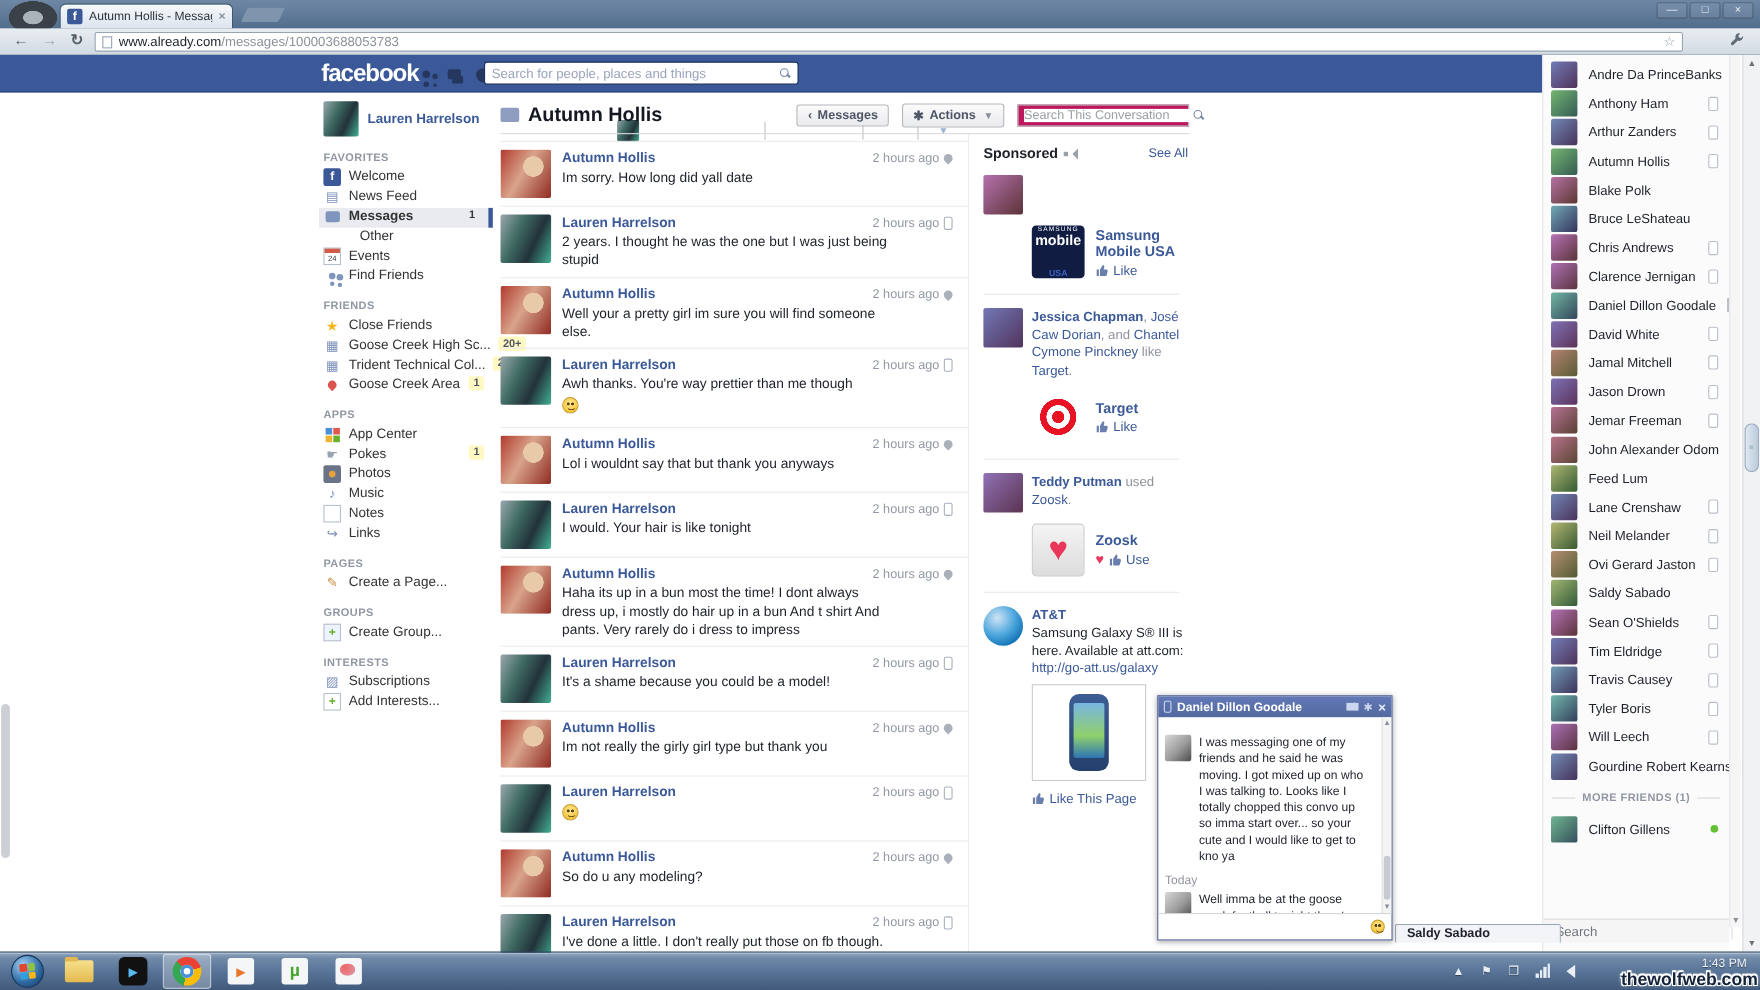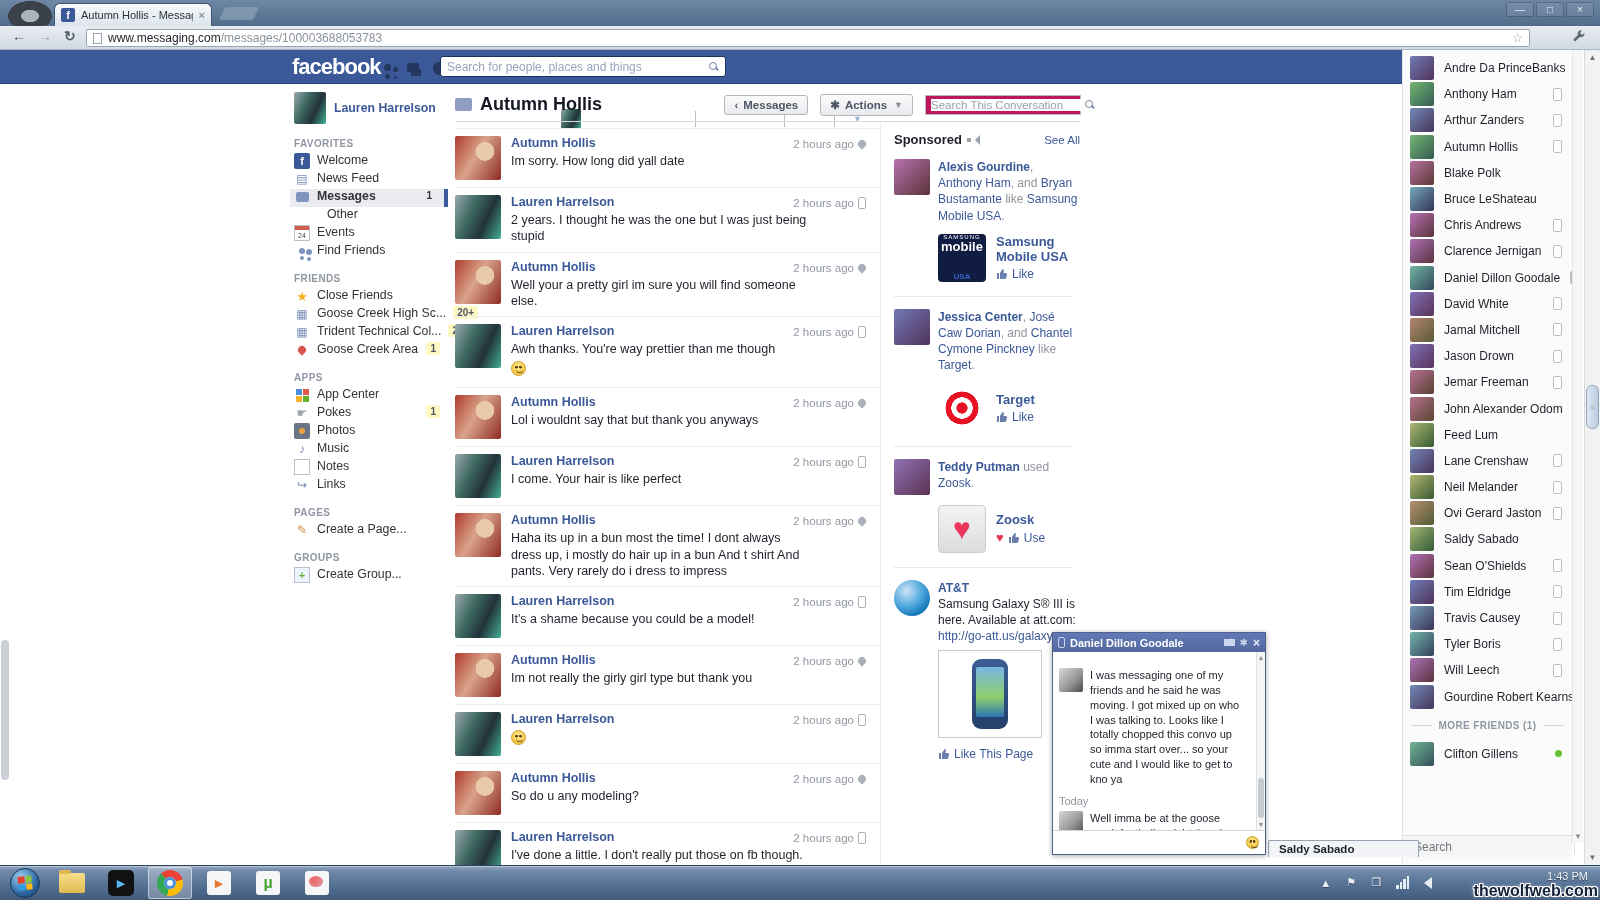--- a/index.html
+++ b/index.html
@@ -318,7 +318,7 @@
   <span class="nav-glyph" style="left:64px">↻</span>
   <div class="omnibox">
     <span class="page-ico"></span>
-    <span class="url"><span>www.messaging.com</span><span class="path">/messages/100003688053783</span></span>
+    <span class="url"><span>www.already.com</span><span class="path">/messages/100003688053783</span></span>
     <span class="star-ico">☆</span>
   </div>
   <span class="wrench-btn">

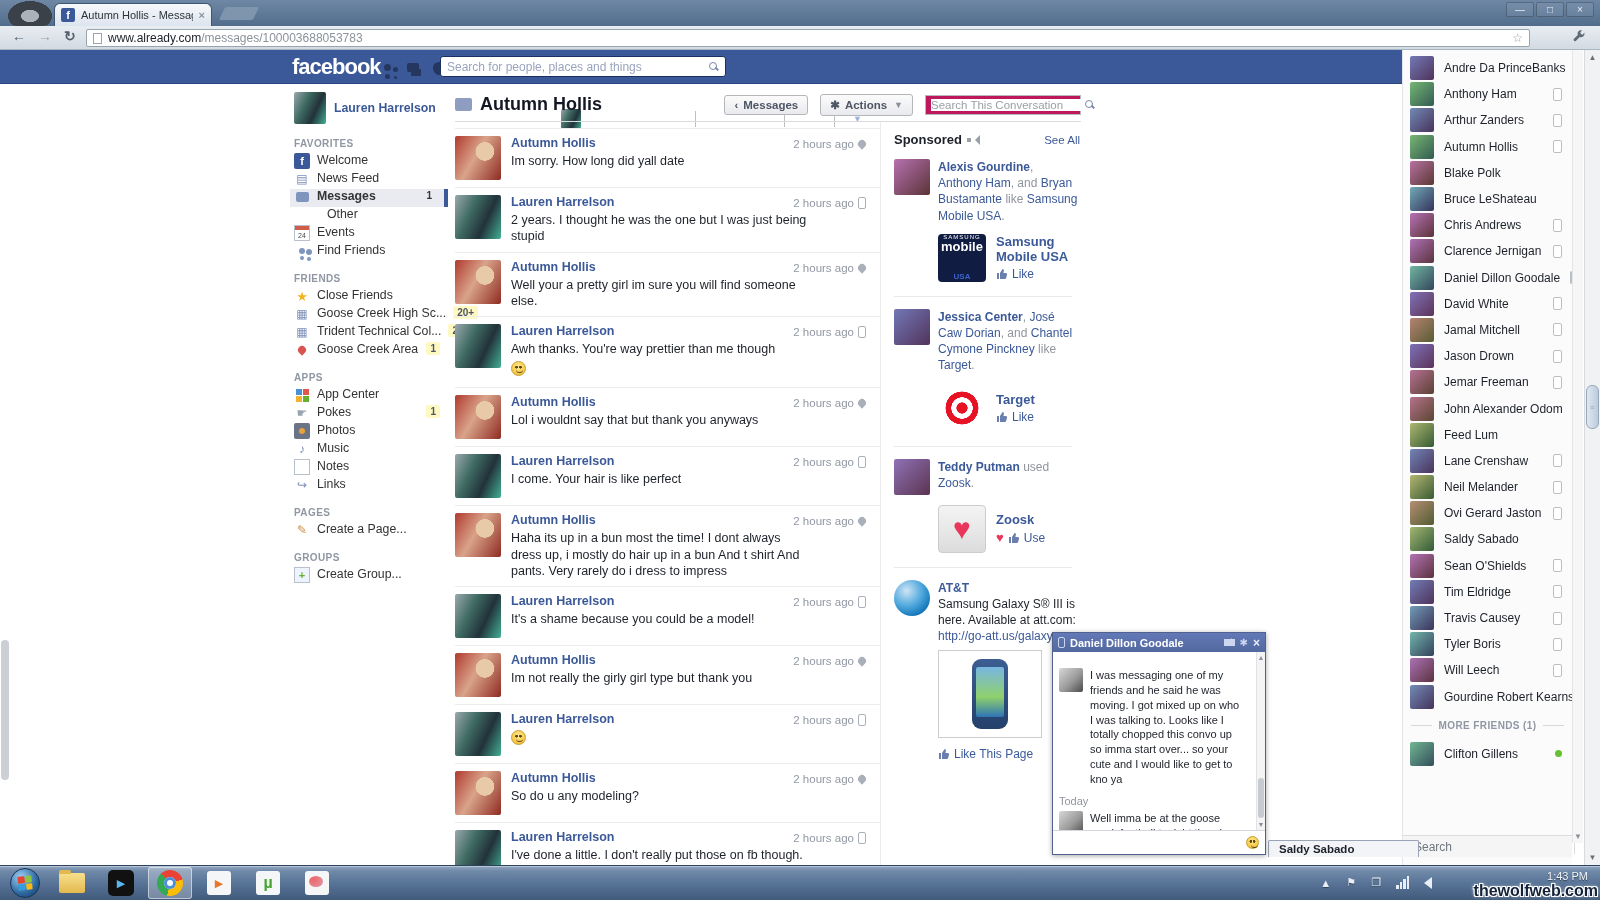--- a/index.html
+++ b/index.html
@@ -688,7 +688,6 @@
             <div class="ad">
               <div class="ad-social">
                 <span class="pav" style="background: linear-gradient(135deg, rgb(182, 114, 176), rgb(91, 51, 55));"></span>
-                <span><span class="seg-link seg-bold">Alexis Gourdine</span><span>, </span><span class="seg-link">Anthony Ham</span><span>, and </span><span class="seg-link">Bryan Bustamante</span><span> like </span><span class="seg-link">Samsung Mobile USA</span><span>.</span></span>
               </div>
               <div class="ad-brand">
                 <span class="ad-logo logo-samsung-mobile">

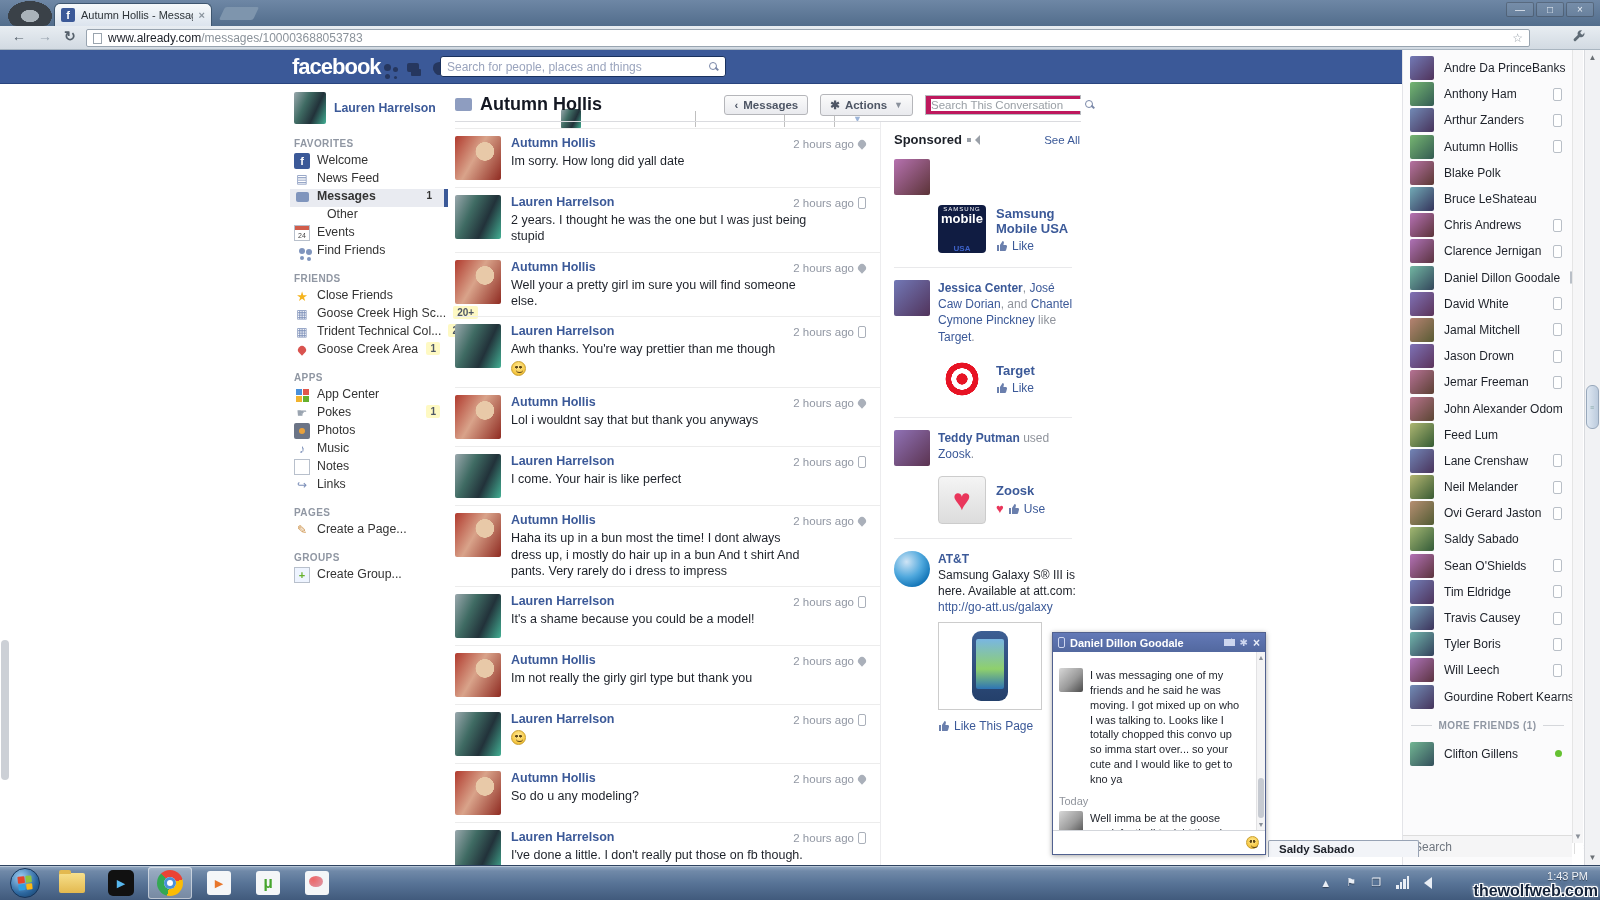--- a/index.html
+++ b/index.html
@@ -712,7 +712,7 @@
             <div class="ad">
               <div class="ad-social">
                 <span class="pav" style="background: linear-gradient(135deg, rgb(114, 120, 182), rgb(81, 51, 91));"></span>
-                <span><span class="seg-link seg-bold">Jessica Center</span><span>, </span><span class="seg-link">José Caw Dorian</span><span>, and </span><span class="seg-link">Chantel Cymone Pinckney</span><span> like </span><span class="seg-link">Target</span><span>.</span></span>
+                <span><span class="seg-link seg-bold">Jessica Chapman</span><span>, </span><span class="seg-link">José Caw Dorian</span><span>, and </span><span class="seg-link">Chantel Cymone Pinckney</span><span> like </span><span class="seg-link">Target</span><span>.</span></span>
               </div>
               <div class="ad-brand">
                 <span class="ad-logo logo-target">

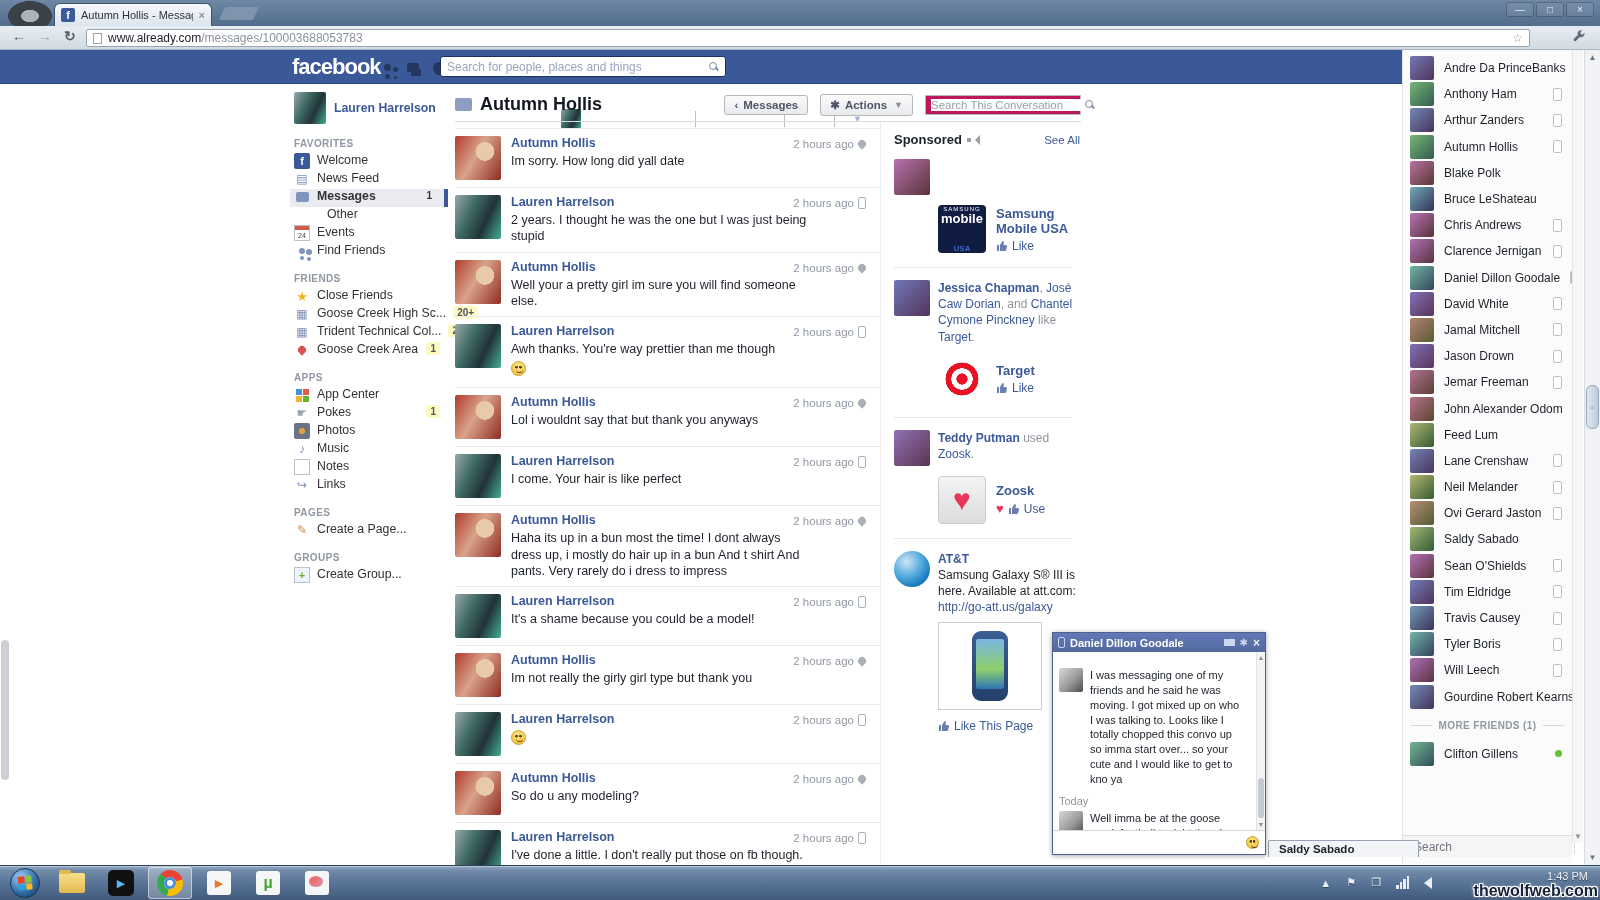--- a/index.html
+++ b/index.html
@@ -590,7 +590,7 @@
             <span class="pav av-lauren"></span>
             <div>
               <div class="m-author">Lauren Harrelson</div>
-              <div class="m-text">I come. Your hair is like perfect</div>
+              <div class="m-text">I would. Your hair is like tonight</div>
 
             </div>
             <div class="m-time">

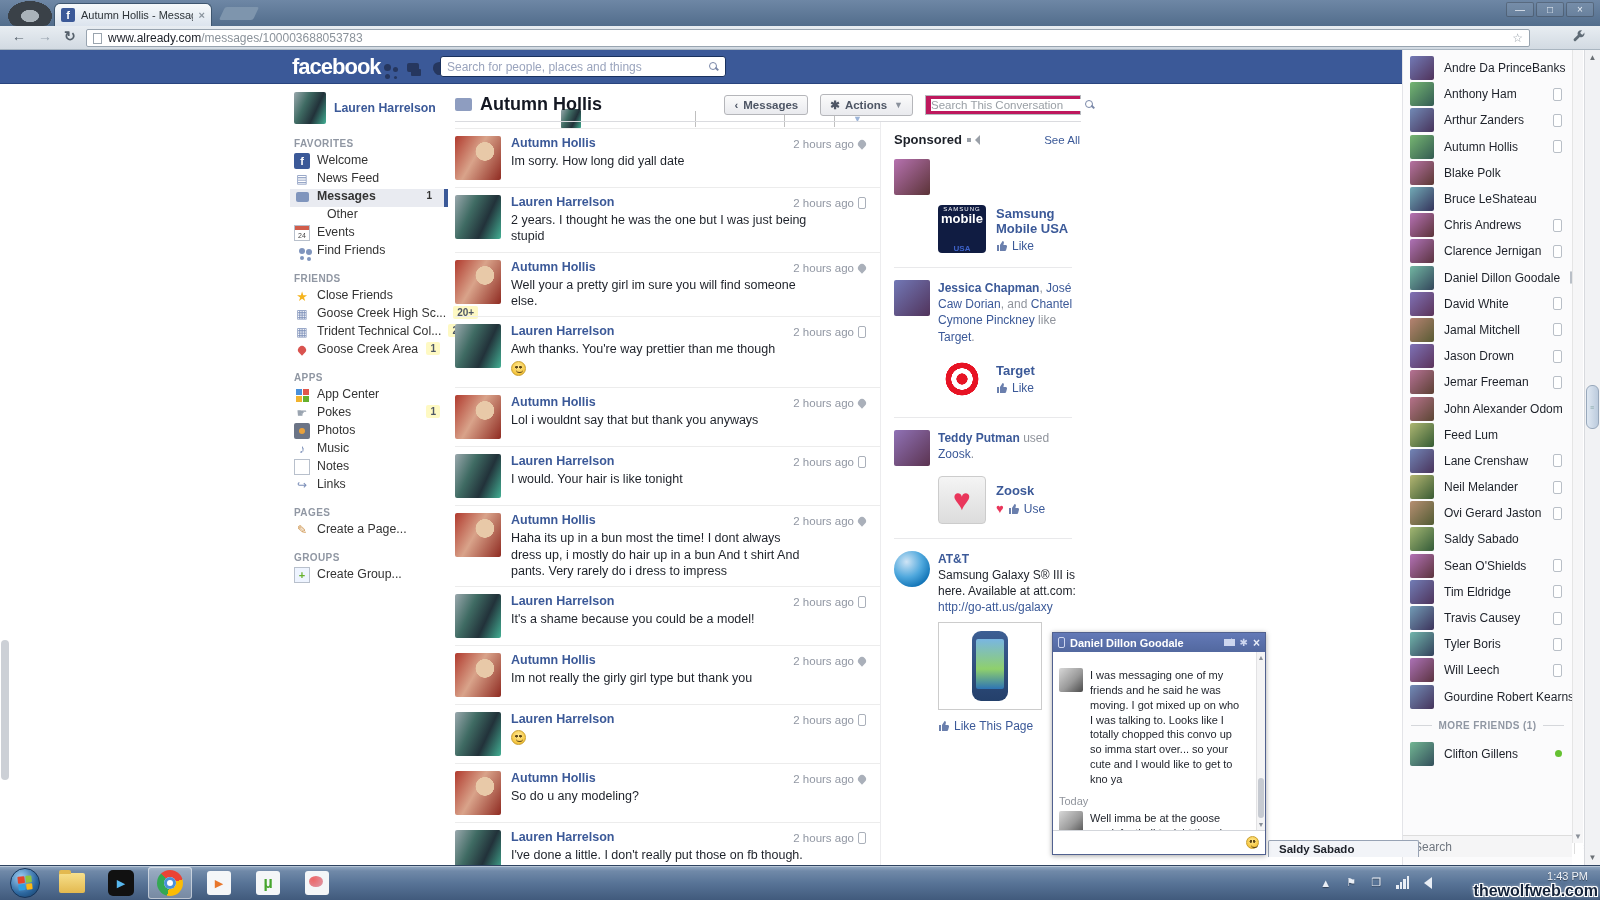--- a/index.html
+++ b/index.html
@@ -495,6 +495,23 @@
             </div>
         </div>
 
+        <div class="snav-sec">
+          <div class="sec-label">INTERESTS</div>
+          <div>
+
+              <div class="snav-item">
+                <span class="sico ico-subscriptions"></span>
+                <span class="snav-label">Subscriptions</span>
+
+              </div>
+
+              <div class="snav-item">
+                <span class="sico ico-add-interests"></span>
+                <span class="snav-label">Add Interests...</span>
+
+              </div>
+            </div>
+        </div>
       </div>
   </div>
 

